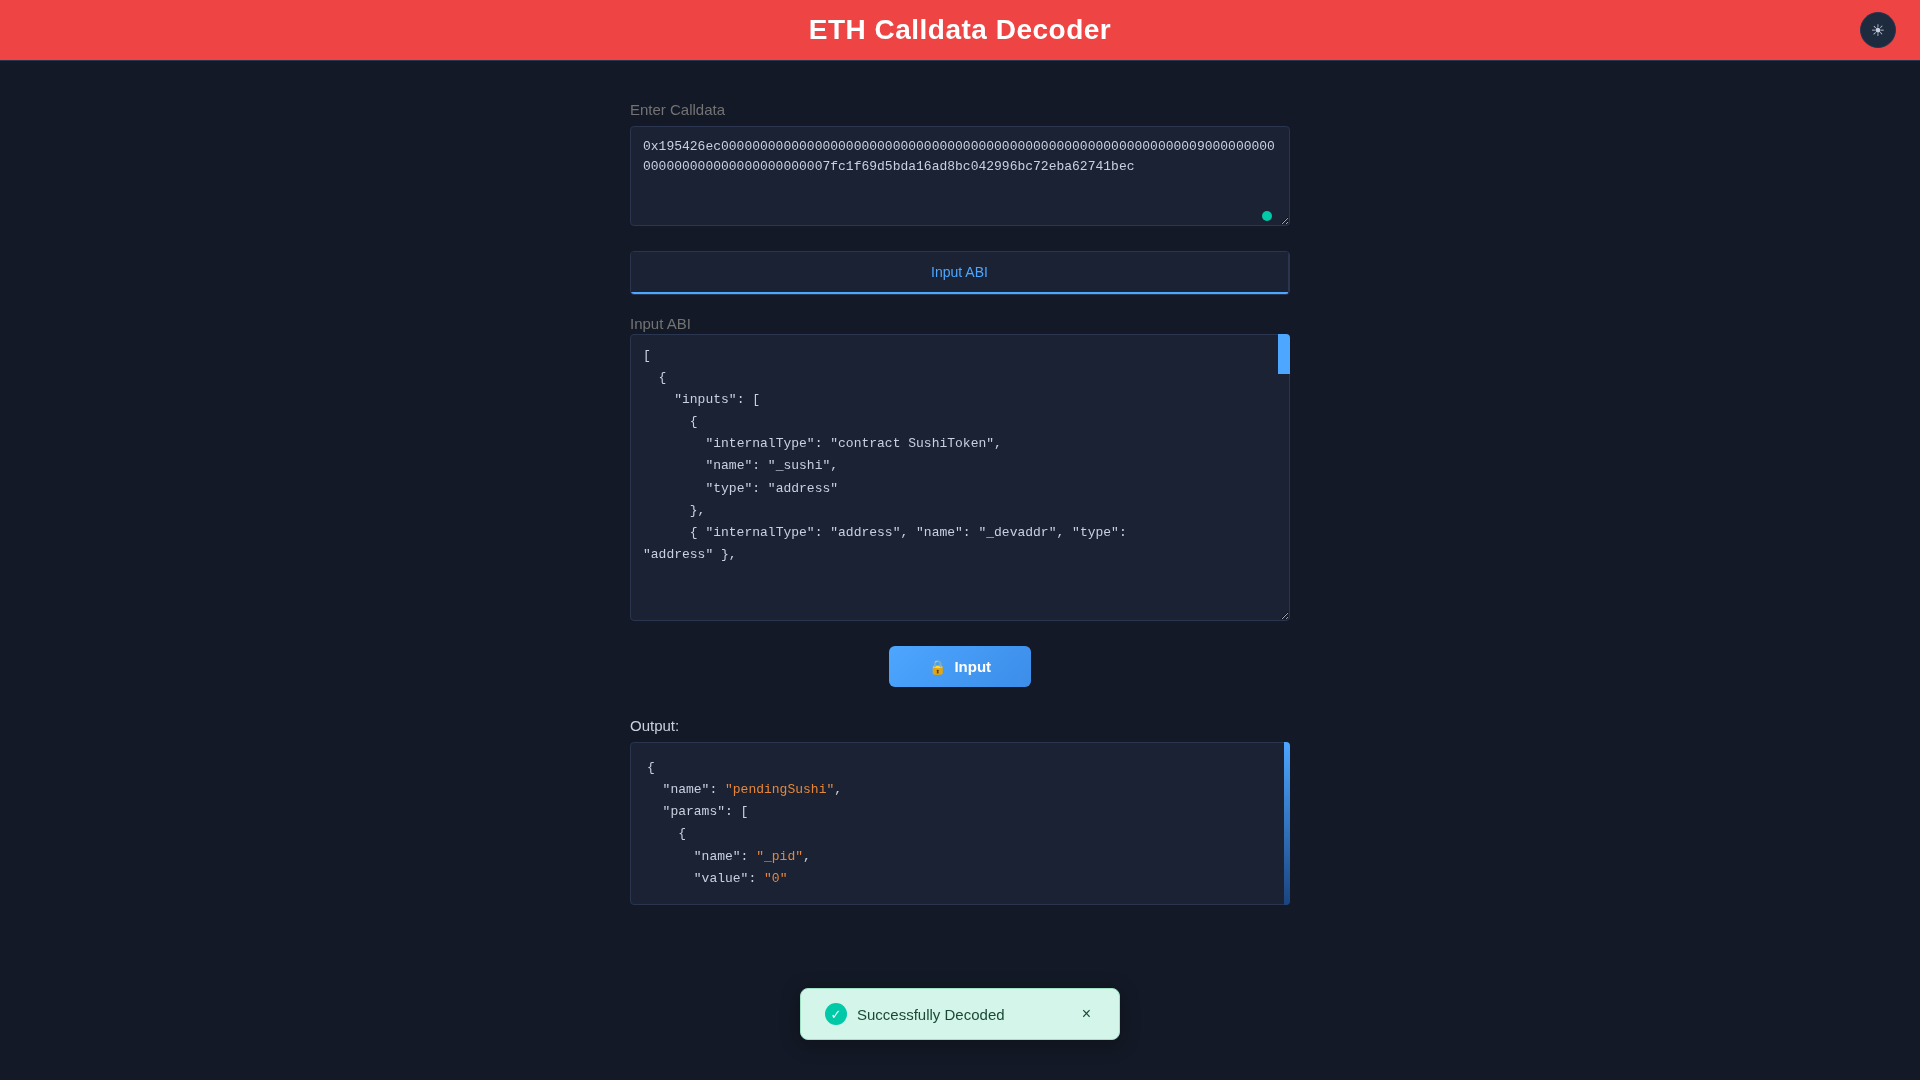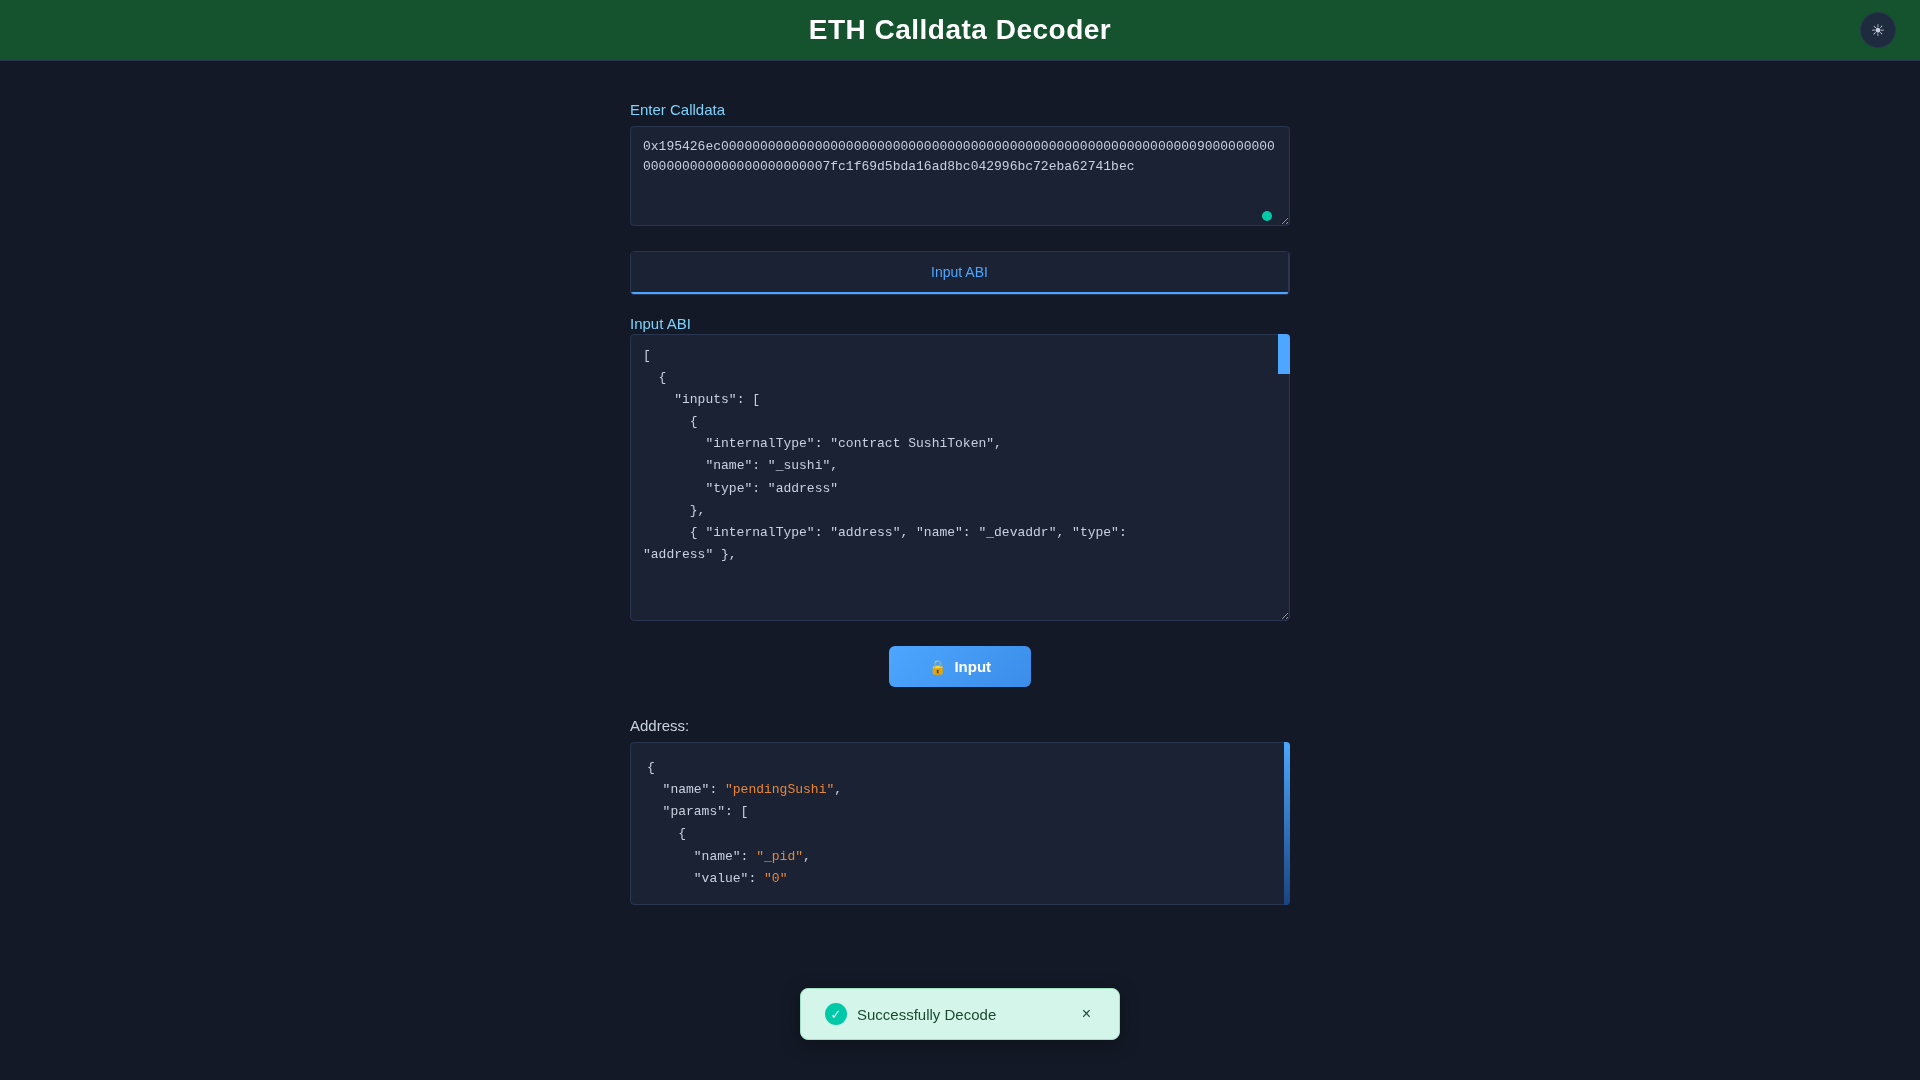--- a/index.html
+++ b/index.html
@@ -11,7 +11,7 @@
       width: 1920px;
     }
     header {
-      background-color: #14532d;
+      background-color: #ef4444;
       border-bottom: 1px solid #2a3550;
       padding: 14px 20px;
       display: flex;

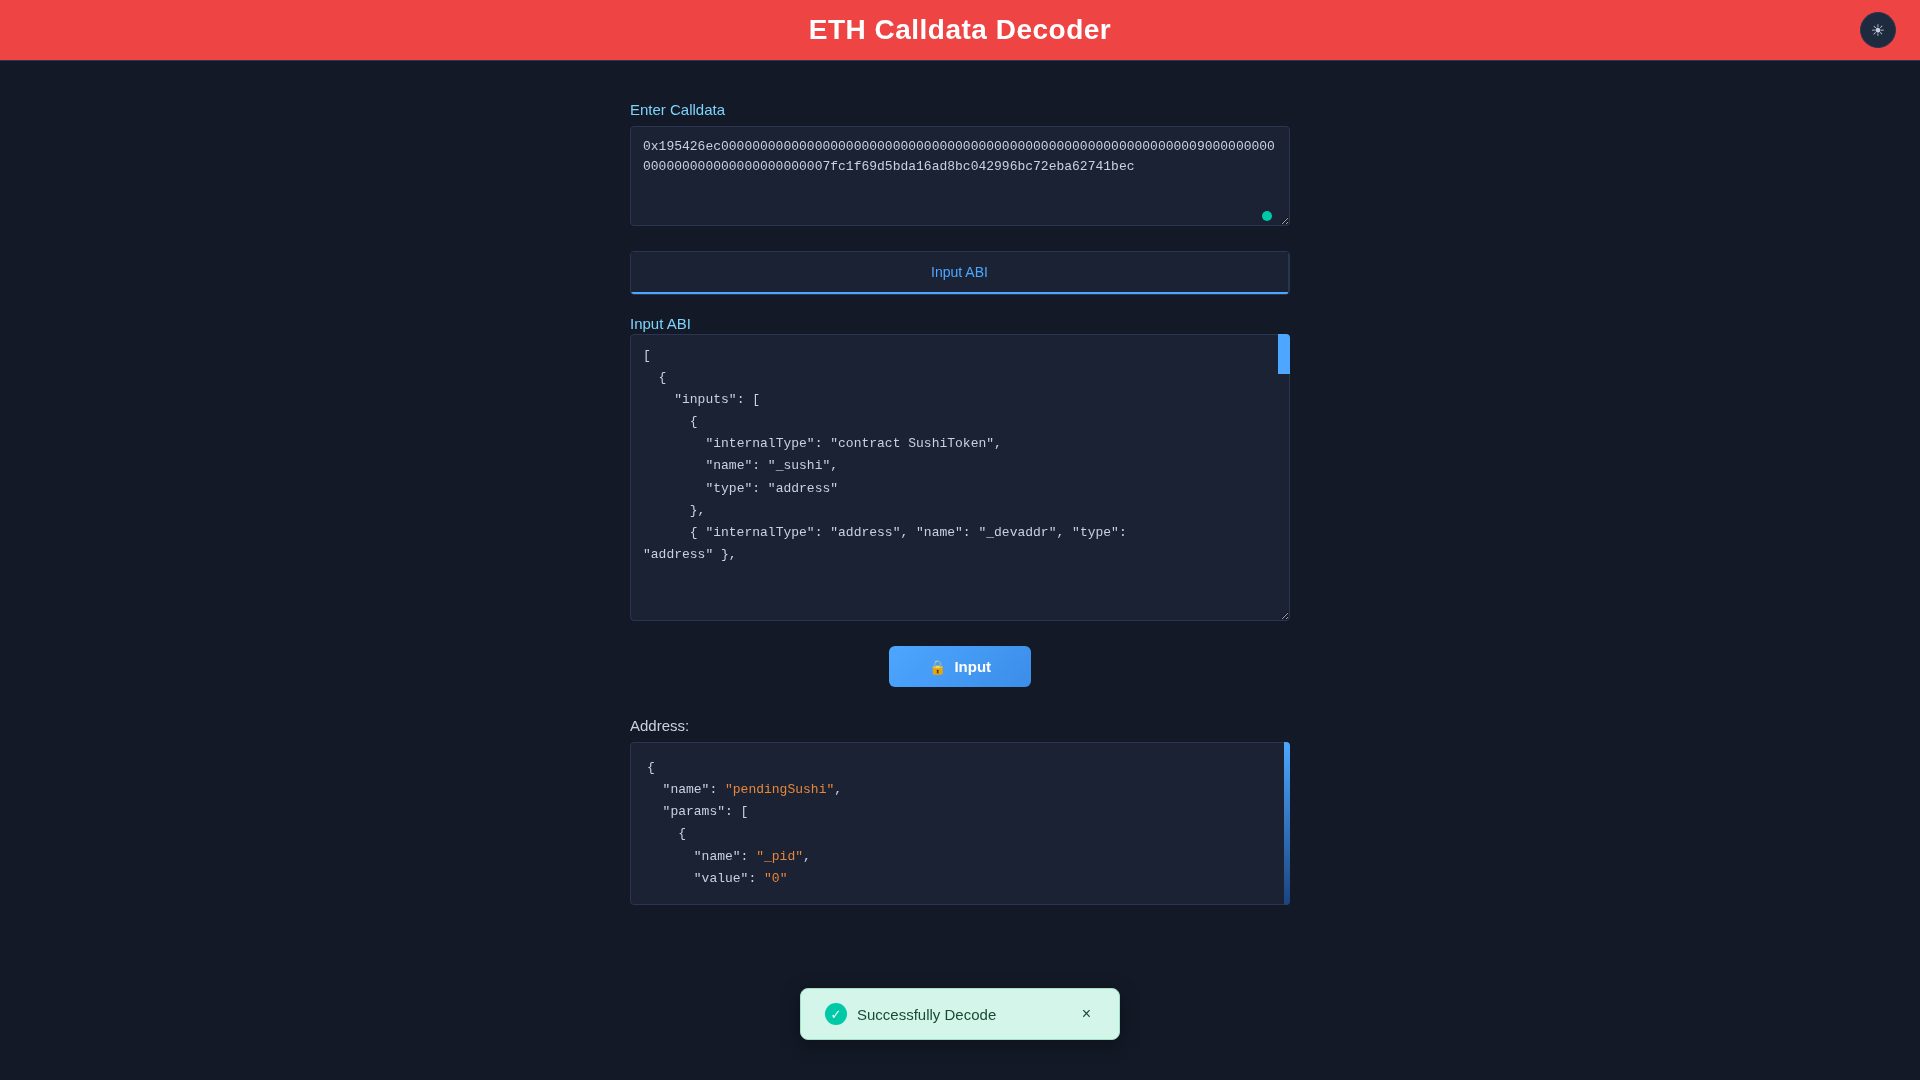--- a/index.html
+++ b/index.html
@@ -54,7 +54,7 @@
     .section-label {
       font-family: Arial, sans-serif;
       font-size: 15px;
-      color: #7dd3fc;
+      color: #737373;
       margin-bottom: 8px;
       align-self: flex-start;
       font-weight: 500;

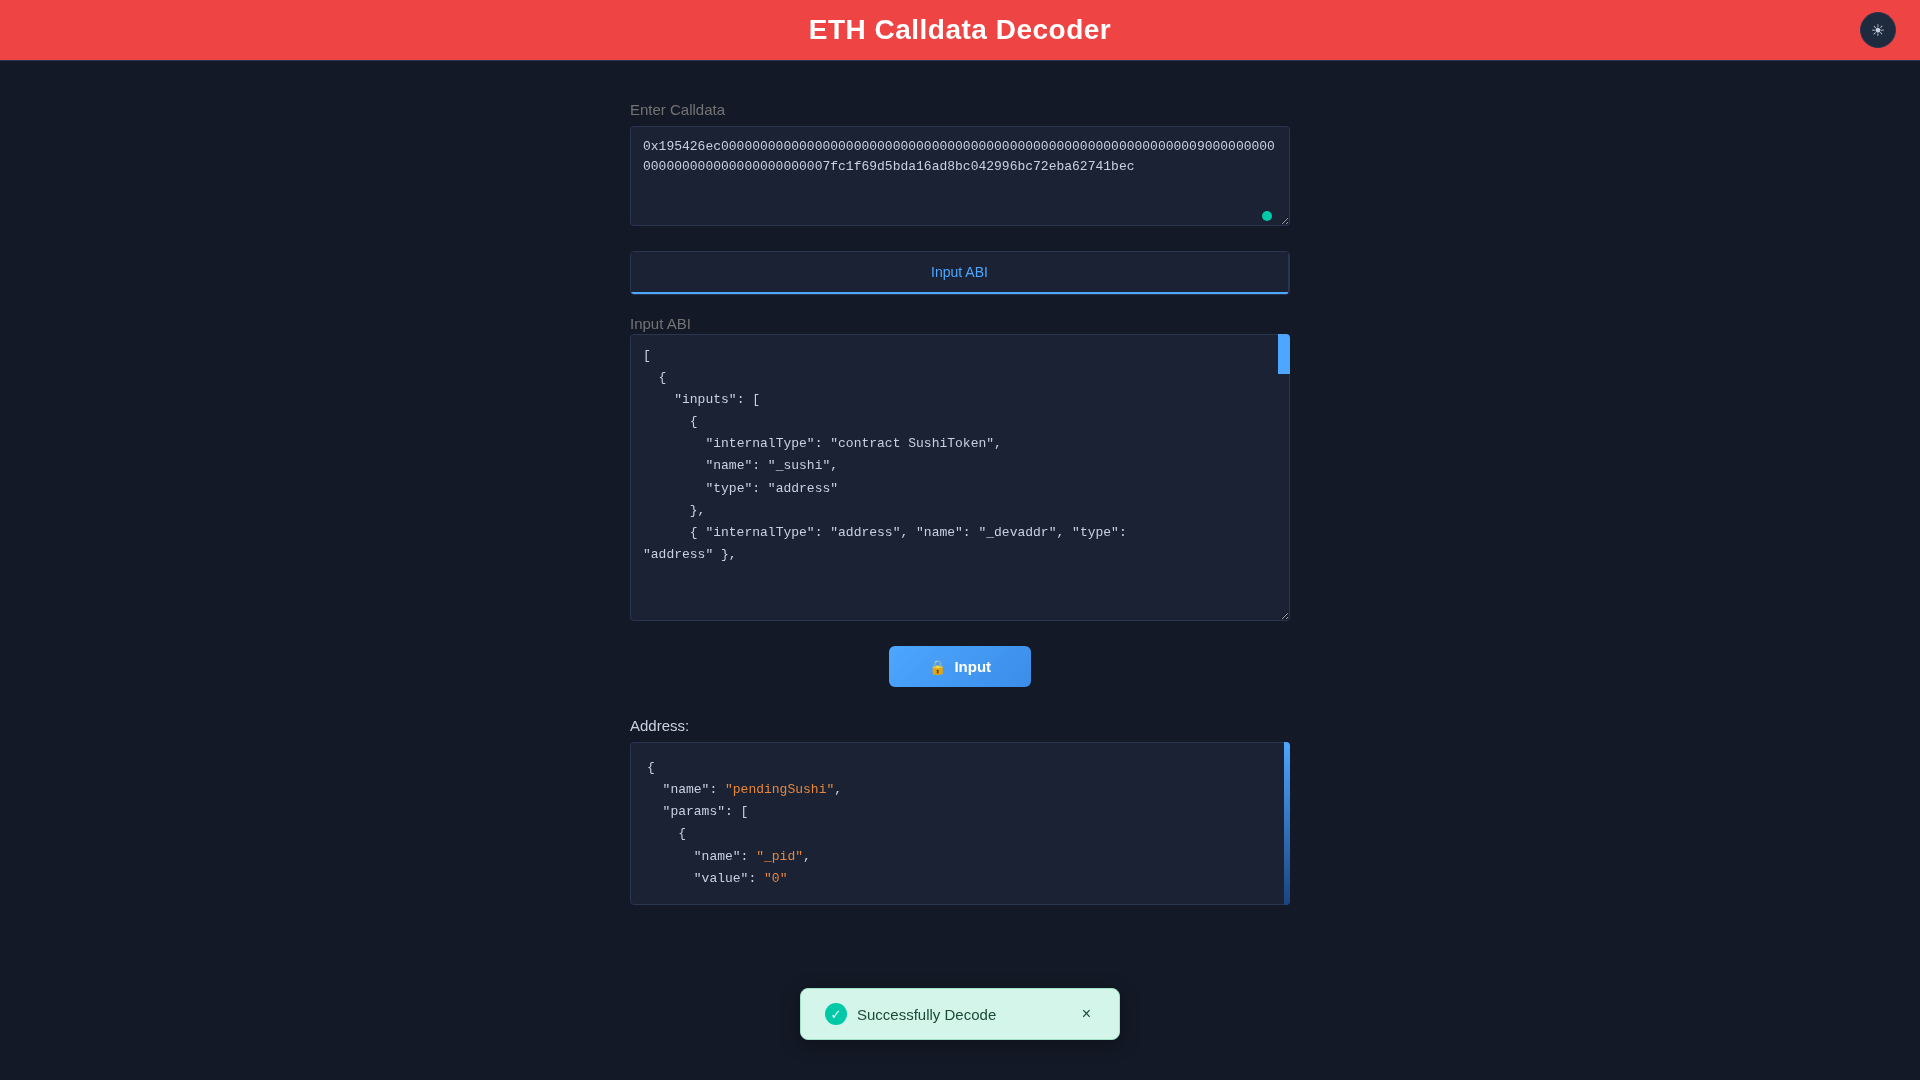--- a/index.html
+++ b/index.html
@@ -296,7 +296,7 @@
   </button>
 
   <div class="output-section">
-    <div class="output-label">Address:</div>
+    <div class="output-label">Output:</div>
     <div class="output-wrapper">
       <div class="output-box output-code">{
   "name": <span class="string-val">"pendingSushi"</span>,

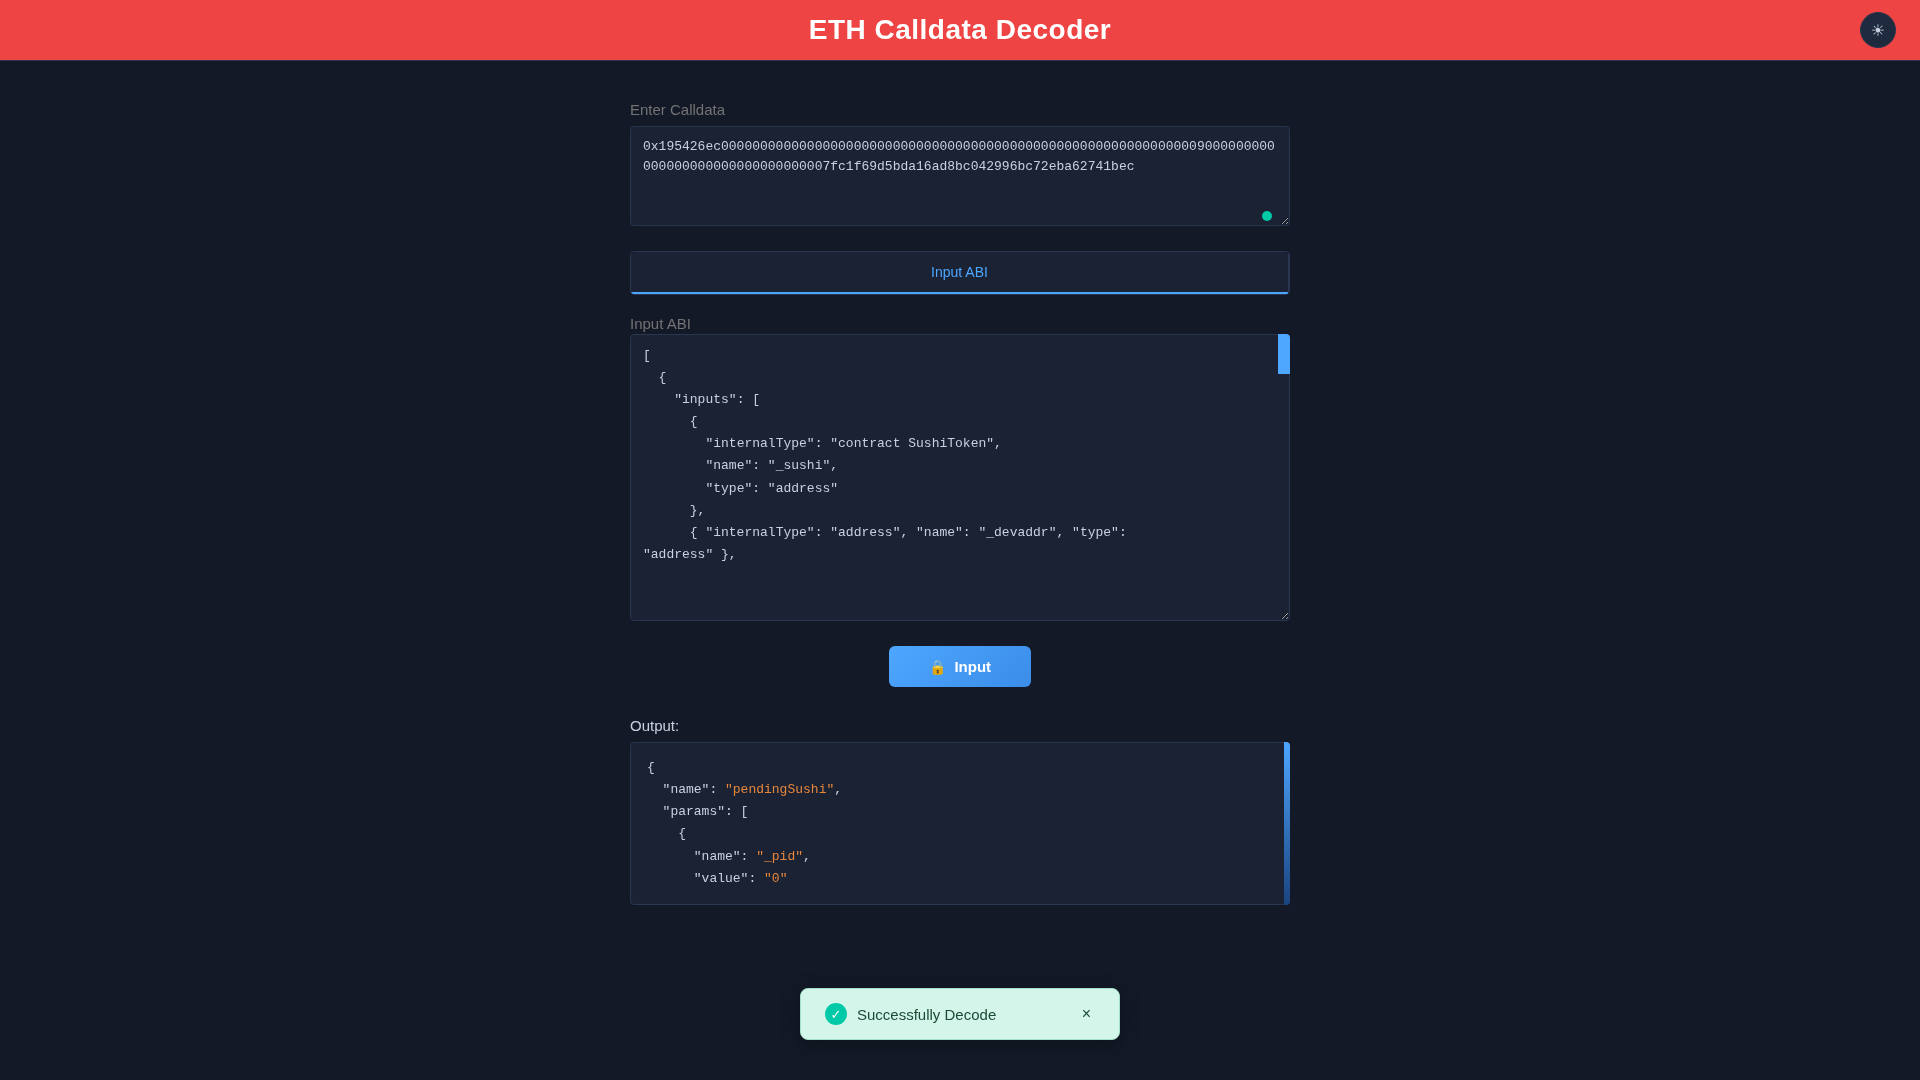--- a/index.html
+++ b/index.html
@@ -312,7 +312,7 @@
 <div class="toast">
   <div class="toast-left">
     <div class="toast-check">✓</div>
-    <span>Successfully Decode</span>
+    <span>Successfully Decoded</span>
   </div>
   <button class="toast-close">×</button>
 </div>

